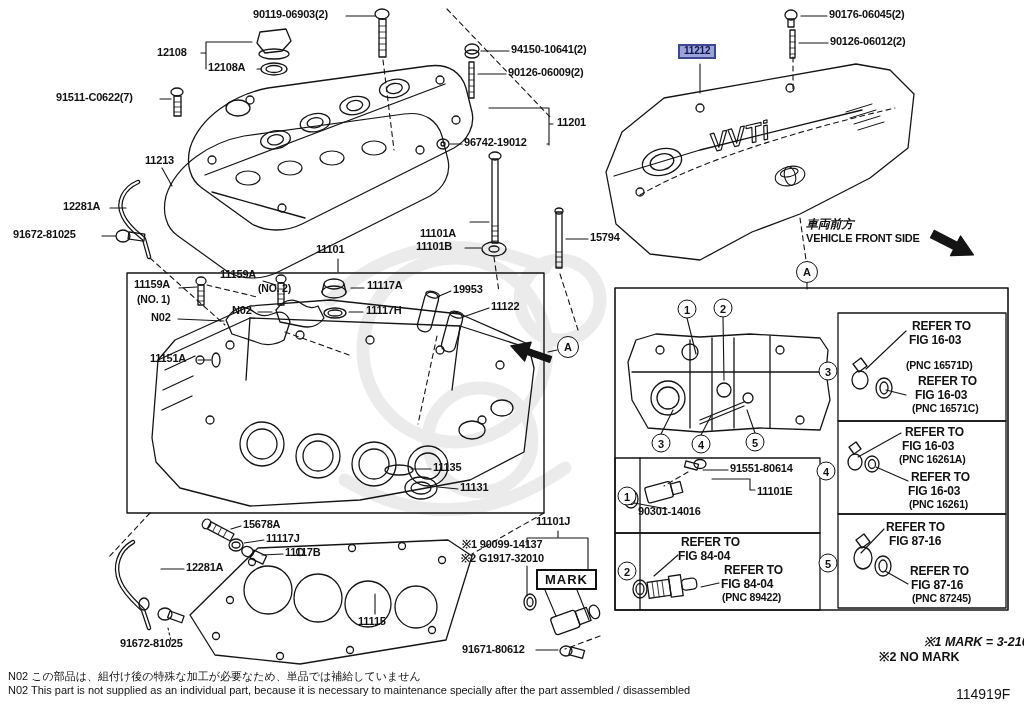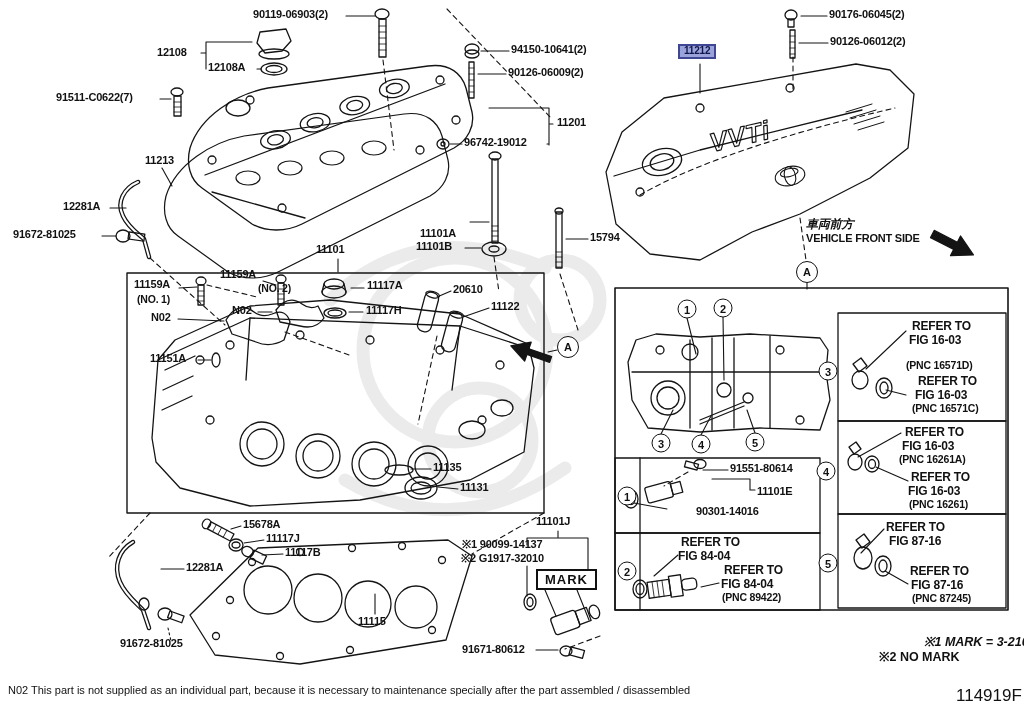--- a/index.html
+++ b/index.html
@@ -409,7 +409,7 @@
     <div class="lbl b13" style="left: 232px; top: 305px;">N02</div>
     <div class="lbl b13" style="left: 367px; top: 280px;">11117A</div>
     <div class="lbl b13" style="left: 366px; top: 305px;">11117H</div>
-    <div class="lbl b13" style="left: 453px; top: 284px;">20610</div>
+    <div class="lbl b13" style="left: 453px; top: 284px;">19953</div>
     <div class="lbl b13" style="left: 491px; top: 301px;">11122</div>
     <div class="lbl b13" style="left: 150px; top: 353px; text-align: right;">11151A</div>
     <div class="lbl b13" style="left: 433px; top: 462px;">11135</div>

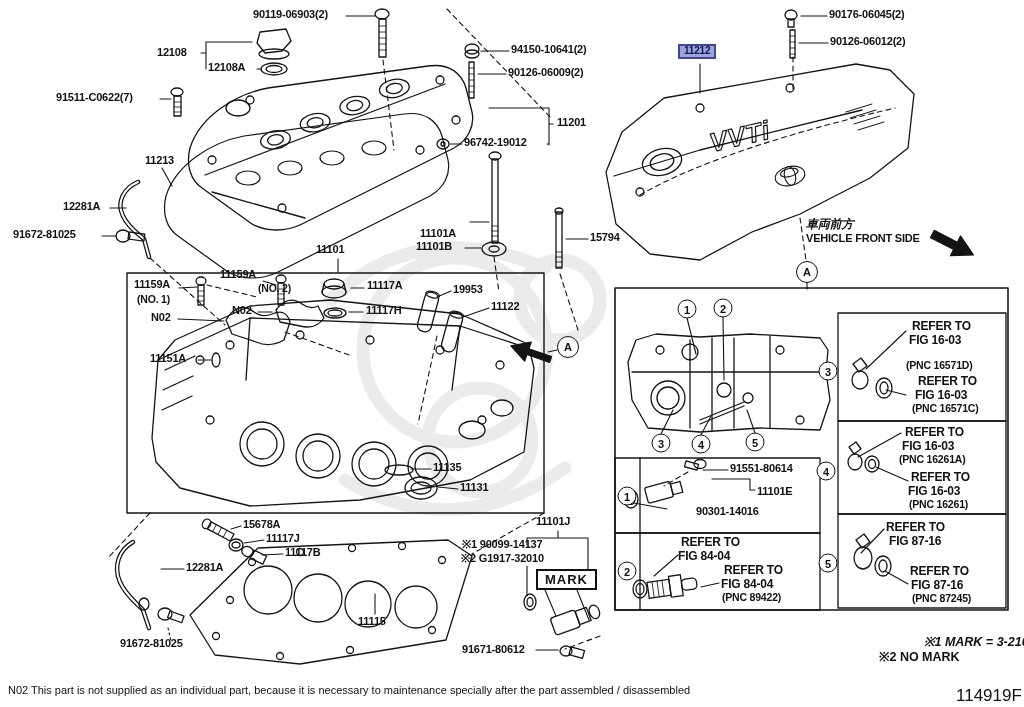--- a/index.html
+++ b/index.html
@@ -426,7 +426,7 @@
     <div class="lbl b13" style="left: 462px; top: 644px;">91671-80612</div>
     <div class="lbl b13" style="left: 730px; top: 463px;">91551-80614</div>
     <div class="lbl b13" style="left: 757px; top: 486px;">11101E</div>
-    <div class="lbl b13" style="left: 696px; top: 506px;">90301-14016</div>
+    <div class="lbl b13" style="left: 638px; top: 506px;">90301-14016</div>
     <div class="lbl b12" style="left: 681px; top: 536px;">REFER TO</div>
     <div class="lbl b12" style="left: 678px; top: 550px;">FIG 84-04</div>
     <div class="lbl b12" style="left: 724px; top: 564px;">REFER TO</div>

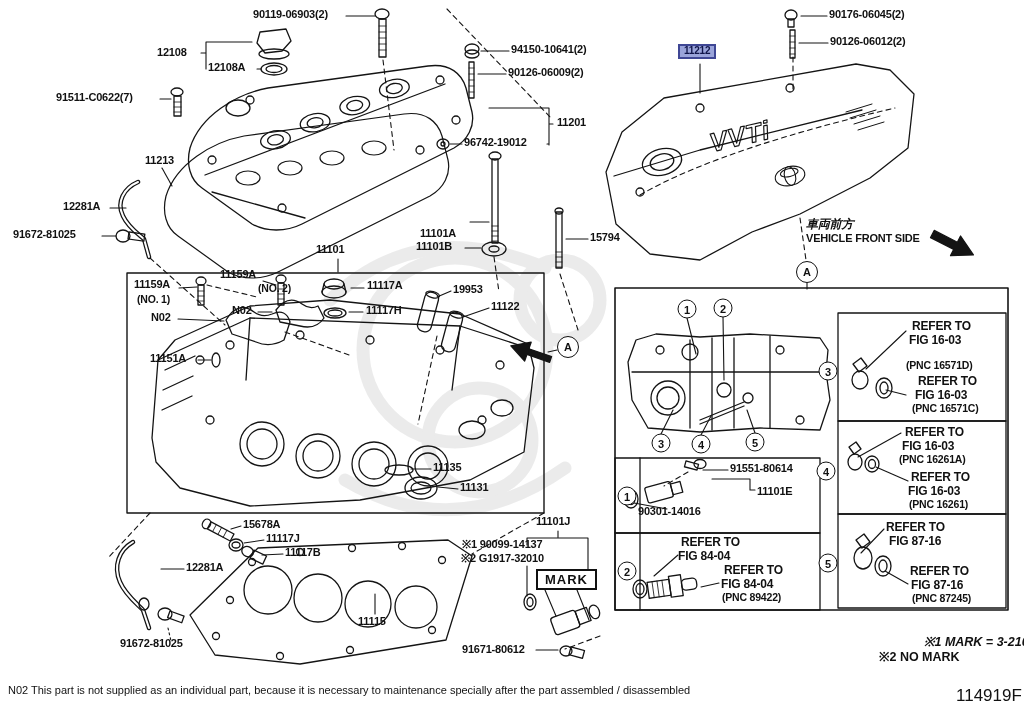--- a/index.html
+++ b/index.html
@@ -451,6 +451,7 @@
     <div class="lbl b11" style="left: 912px; top: 593px;">(PNC 87245)</div>
     <div class="lbl n13" style="left: 924px; top: 636px; font-style: italic;">※1 MARK = 3-21011</div>
     <div class="lbl n13" style="left: 879px; top: 651px;">※2 NO MARK</div>
+    <div class="lbl note" style="left: 8px; top: 671px;">N02  この部品は、組付け後の特殊な加工が必要なため、単品では補給していません</div>
     <div class="lbl note" style="left: 8px; top: 685px; text-align: right;">N02  This part is not supplied as an individual part, because it is necessary to maintenance specially after the part assembled / disassembled</div>
     <div class="lbl n12" style="left: 956px; top: 687px;">114919F</div>
     <div class="callout" style="width: 20px; height: 20px; left: 568px; top: 347px;">A</div>

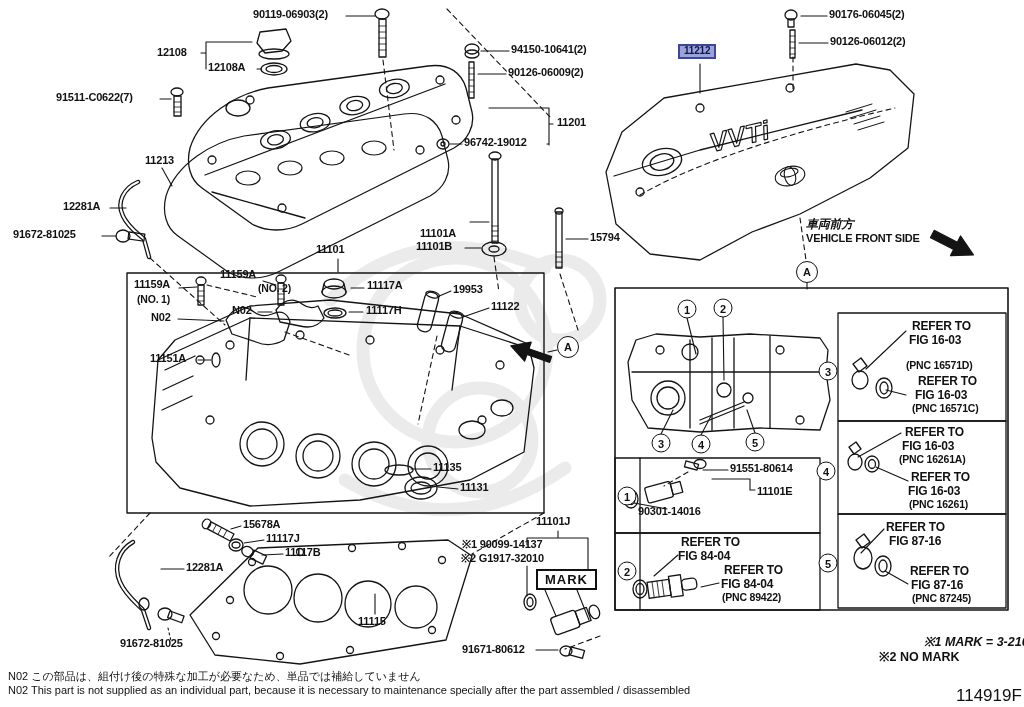--- a/index.html
+++ b/index.html
@@ -13,7 +13,7 @@
   .b11{font-size:10.5px;}
   .b14{font-size:10px;text-align:center;}
   .n13{font-size:12.5px;font-weight:600;letter-spacing:0;}
-  .n12{font-size:17px;font-weight:normal;letter-spacing:0;}
+  .n12{font-size:14px;font-weight:normal;letter-spacing:0;}
   .note{font-size:11px;font-weight:normal;letter-spacing:0;}
   .jp13{font-size:12px;}
   .hl{background:#9aa4da;border:2px solid #3f4795;padding:0 4px;color:#10154a;}

